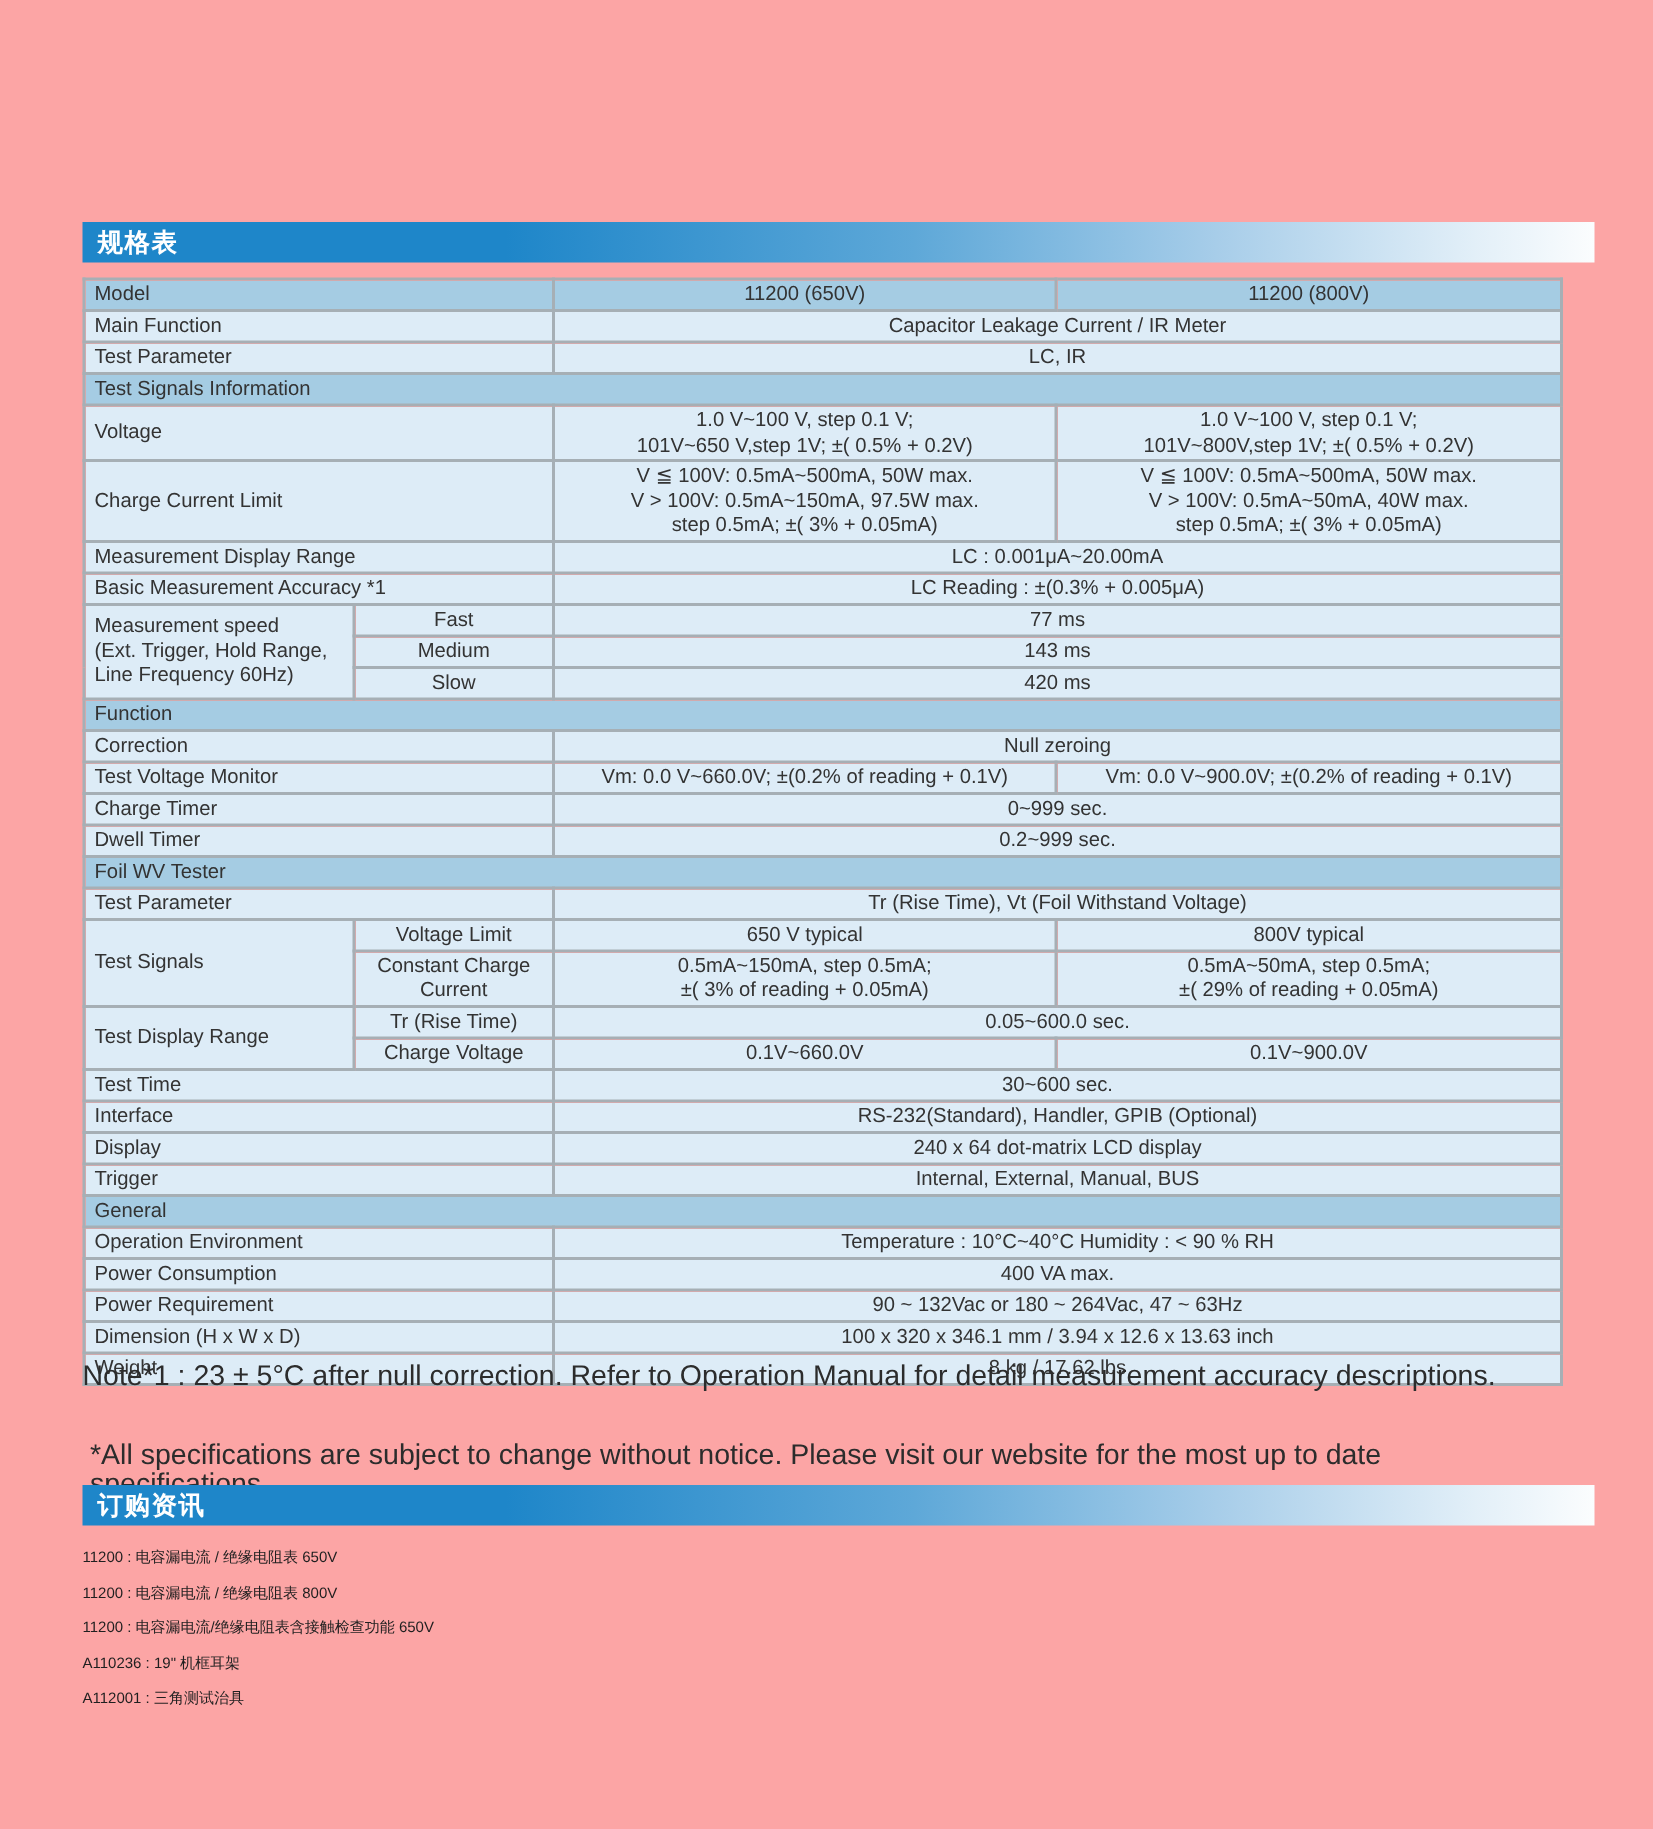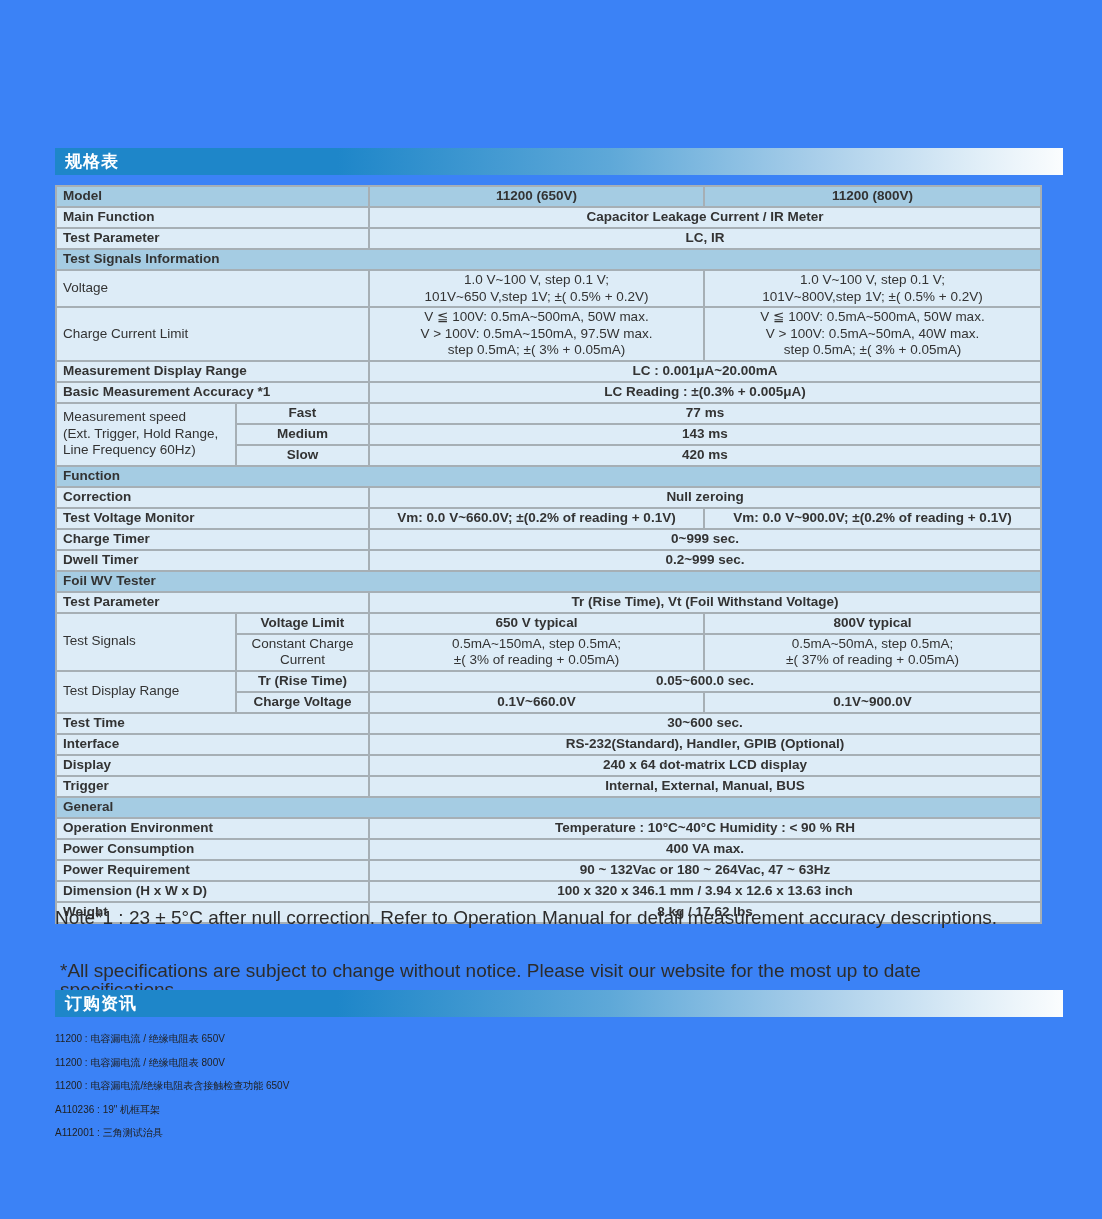--- a/index.html
+++ b/index.html
@@ -4,7 +4,7 @@
 <style>
   html,body{margin:0;padding:0;background:#ffffff;}
   .page{
-    position:relative;width:1102px;height:1219px;background:#3b82f6;
+    position:relative;width:1102px;height:1219px;background:#fca5a5;
     font-family:"Liberation Sans","DejaVu Sans",sans-serif;color:#333333;
     overflow:hidden;
   }

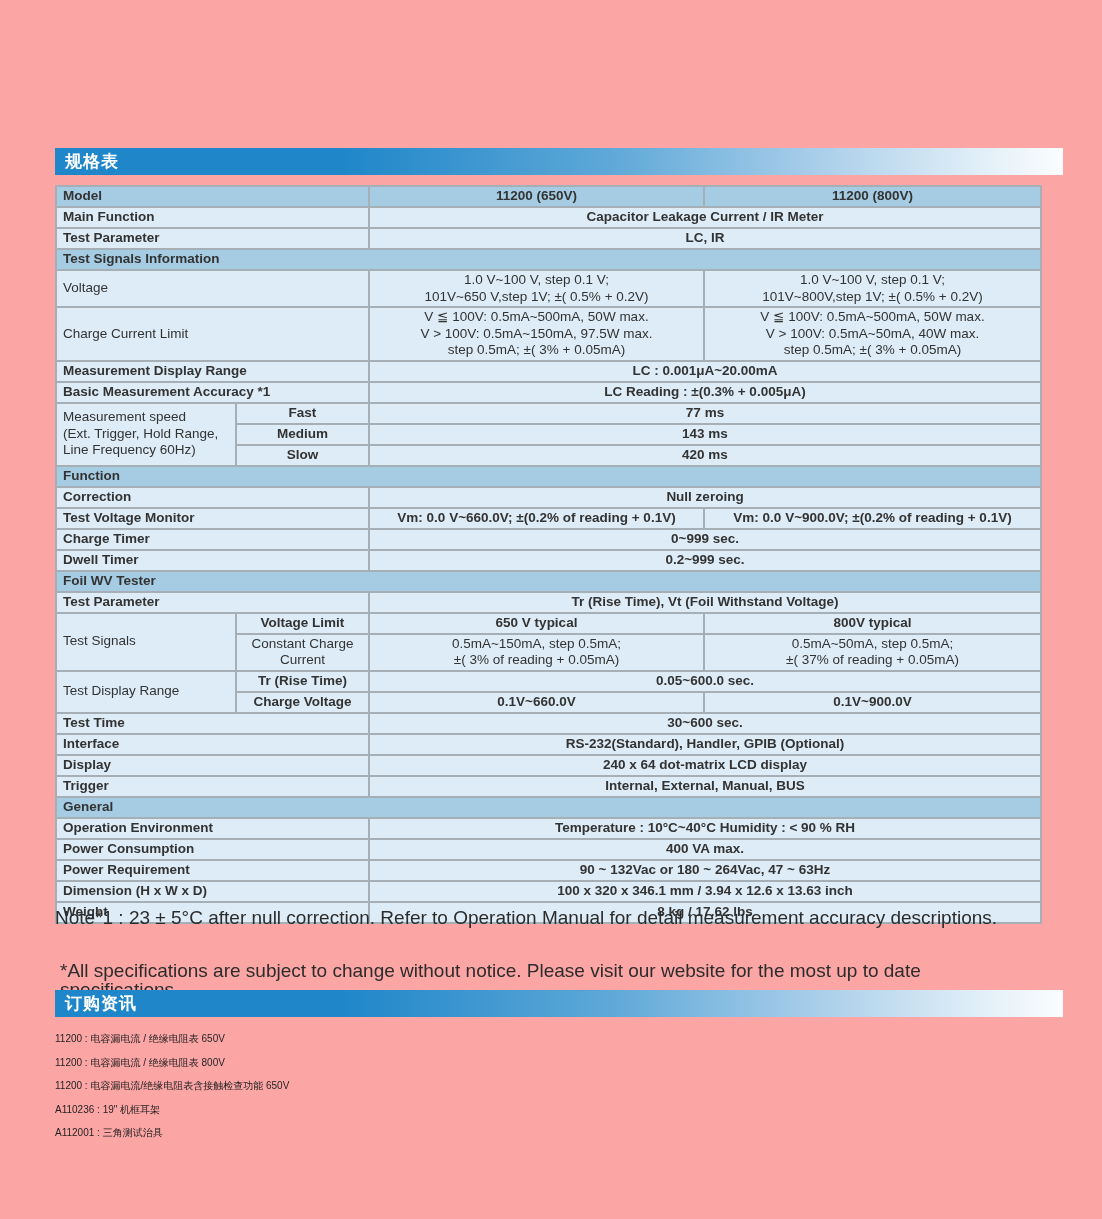--- a/index.html
+++ b/index.html
@@ -31,7 +31,7 @@
   td.t-pre{white-space:pre-line;}
   tr.t-head td{background:#a5cce3;}
   tr.t-section td{background:#a5cce3;text-align:left;}
-  td.t-single{height:17px;font-weight:bold;}
+  td.t-single{height:17px;}
   .notes{
     position:absolute;left:55px;top:908px;width:985px;
     font-size:19px;line-height:19px;color:#2c2c2c;

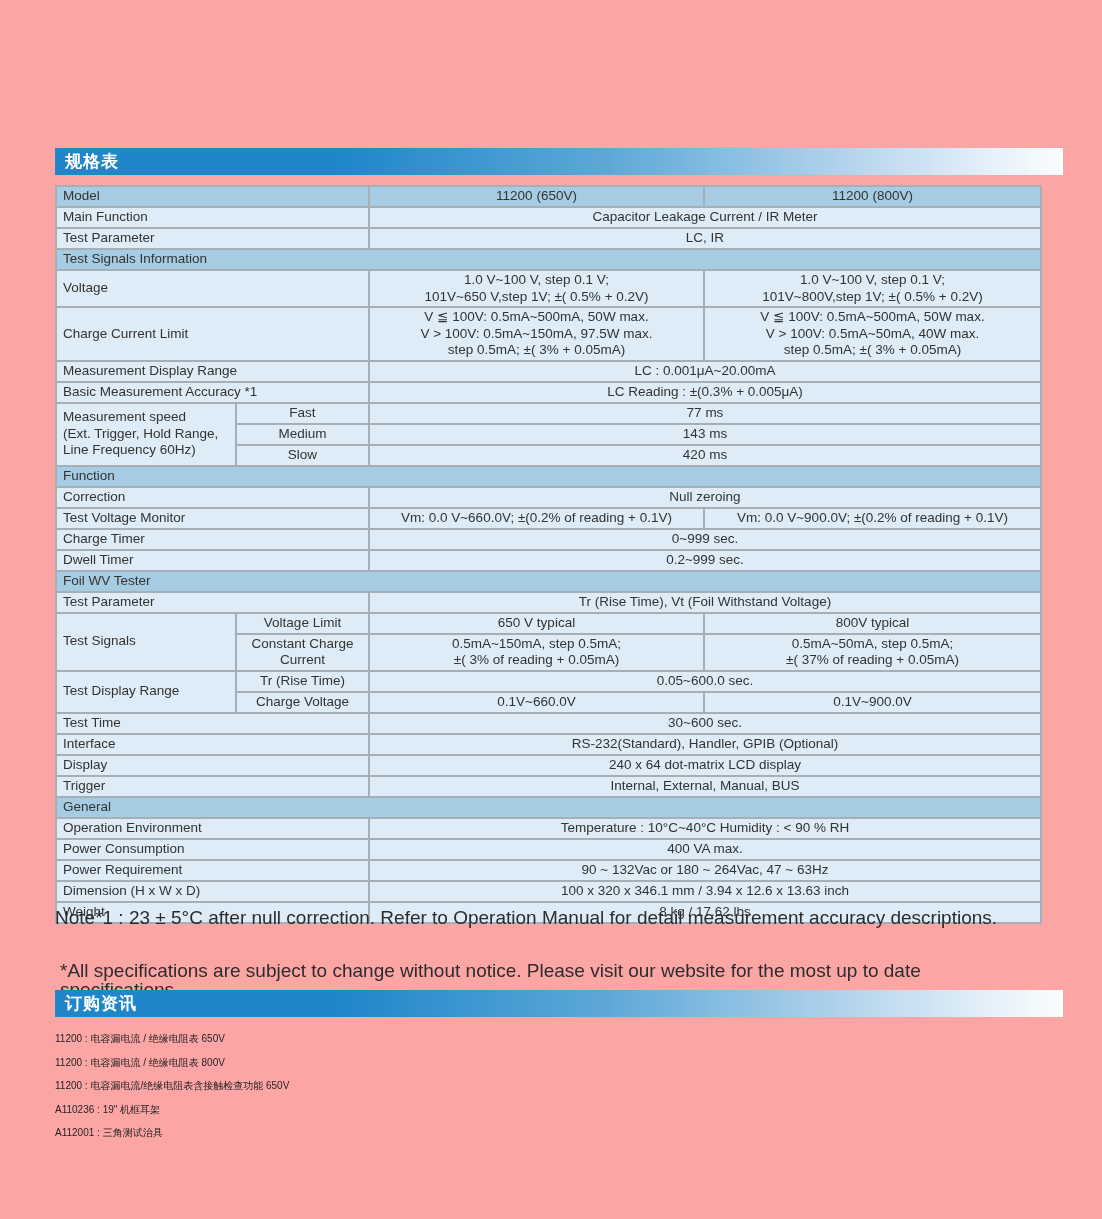--- a/index.html
+++ b/index.html
@@ -152,7 +152,7 @@
         <td class="t-val">0.5mA~150mA, step 0.5mA;
 ±( 3% of reading + 0.05mA)</td>
         <td class="t-val">0.5mA~50mA, step 0.5mA;
-±( 37% of reading + 0.05mA)</td>
+±( 29% of reading + 0.05mA)</td>
       </tr>
       <tr>
         <td class="t-label" rowspan="2">Test Display Range</td>

